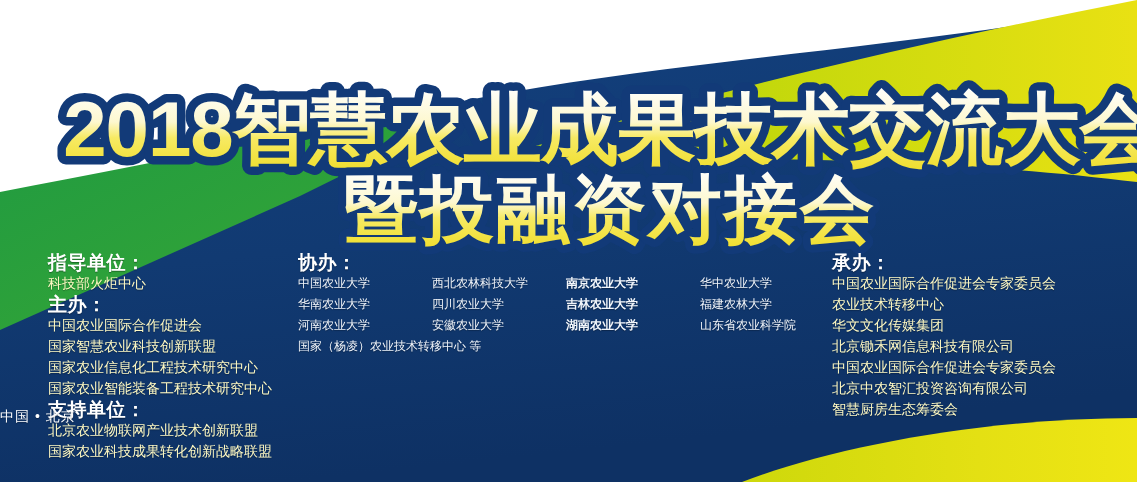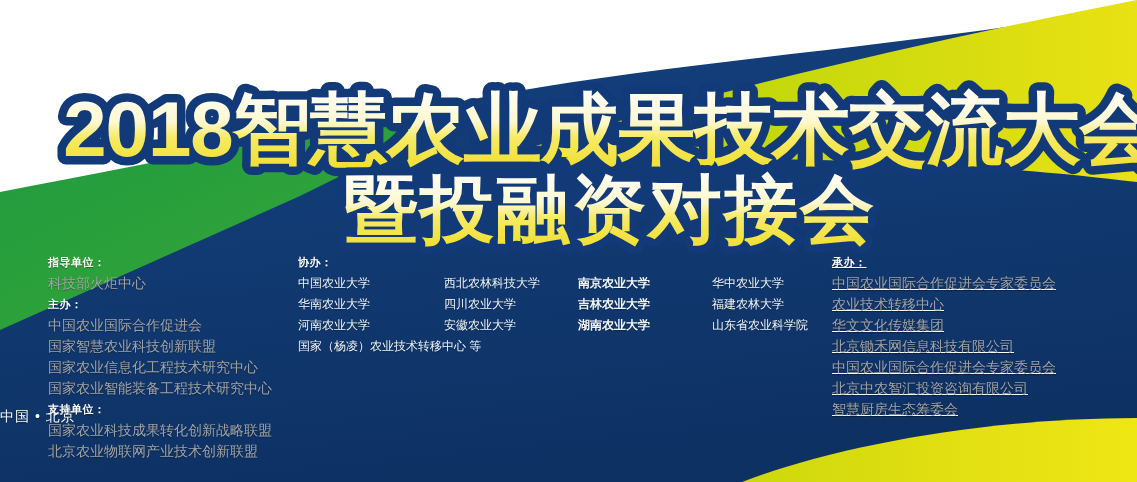--- a/index.html
+++ b/index.html
@@ -34,7 +34,7 @@
   .col-right{left:832px;text-decoration:underline;}
 
   .hdr{
-    font-size:11px;font-weight:bold;line-height:21px;
+    font-size:19px;font-weight:bold;line-height:21px;
     letter-spacing:.5px;color:#ffffff;white-space:nowrap;
     text-shadow:0 1px 1px rgba(0,0,0,.35);
   }

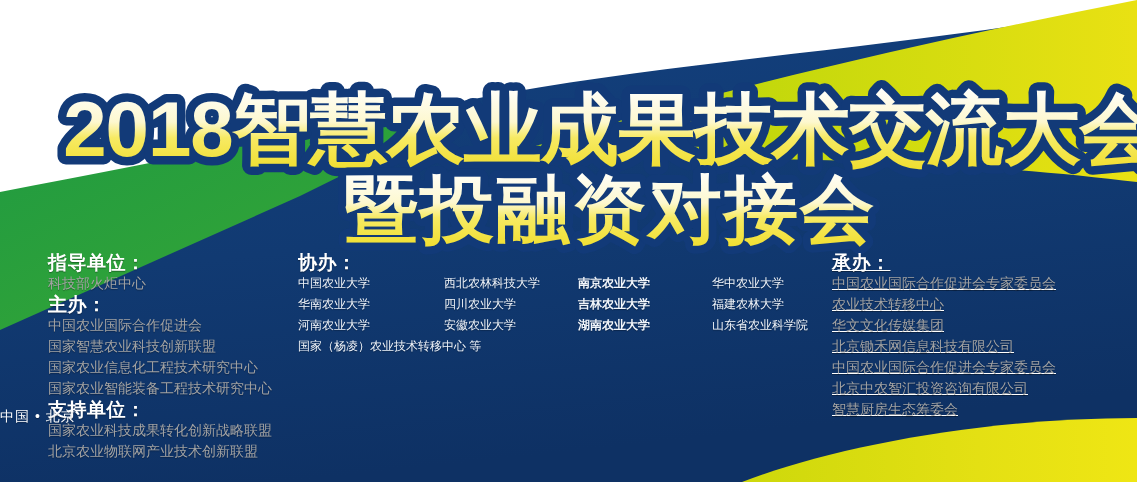--- a/index.html
+++ b/index.html
@@ -31,7 +31,7 @@
   .col{position:absolute;top:0;}
   .col-left{left:48px;}
   .col-mid{left:298px;}
-  .col-right{left:832px;text-decoration:underline;}
+  .col-right{left:832px;}
 
   .hdr{
     font-size:19px;font-weight:bold;line-height:21px;

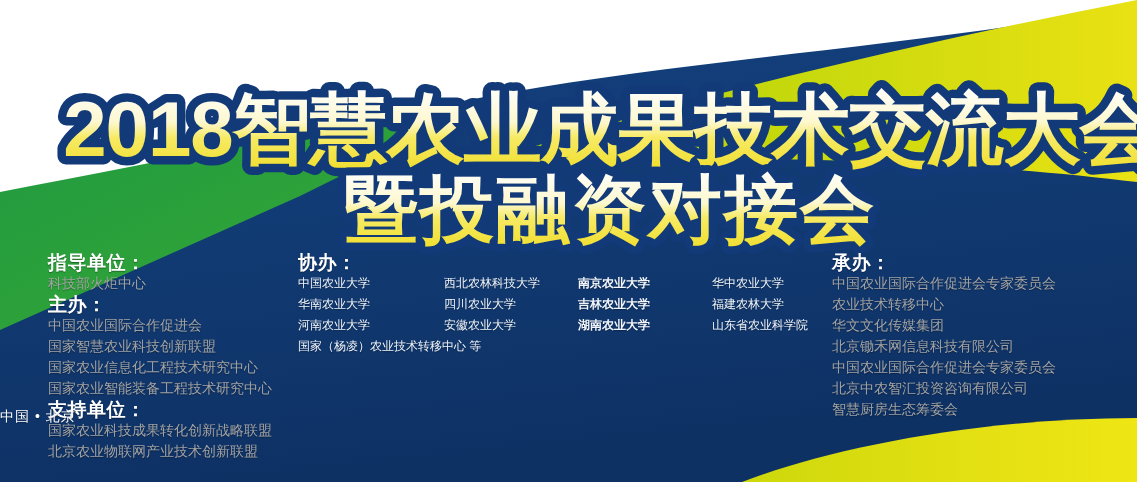--- a/index.html
+++ b/index.html
@@ -39,7 +39,7 @@
     text-shadow:0 1px 1px rgba(0,0,0,.35);
   }
   .ln{
-    font-size:14px;line-height:21px;color:#a3a3a3;white-space:nowrap;
+    font-size:14px;line-height:21px;color:#fef9c3;white-space:nowrap;
     text-shadow:0 1px 1px rgba(0,0,0,.3);
   }
   .grid-row{display:flex;line-height:21px;}

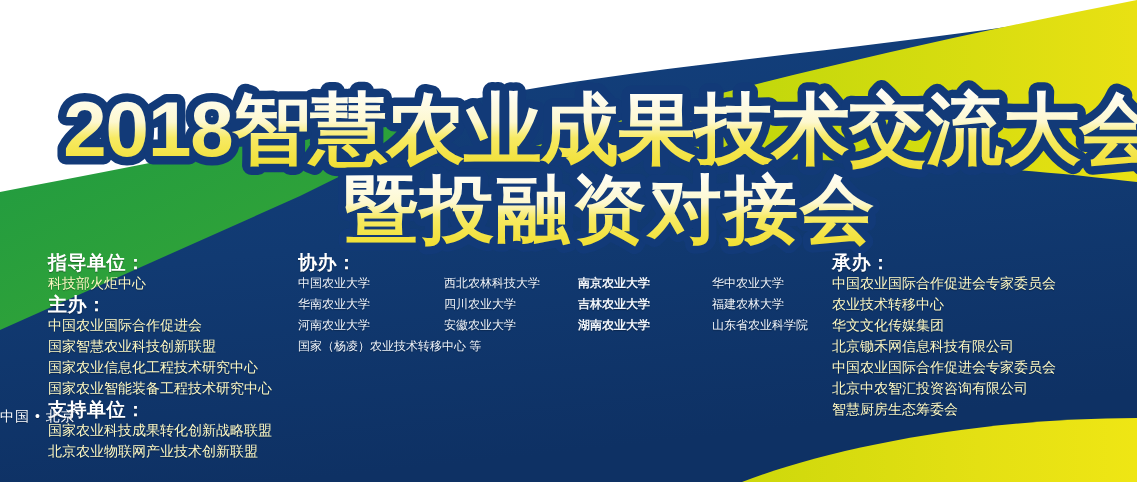--- a/index.html
+++ b/index.html
@@ -44,7 +44,7 @@
   }
   .grid-row{display:flex;line-height:21px;}
   .grid-row .c1{width:134px;flex:0 0 134px;}
-  .grid-row .c2{width:134px;flex:0 0 134px;margin-left:12px;}
+  .grid-row .c2{width:134px;flex:0 0 134px;}
   .grid-row .c3{width:134px;flex:0 0 134px;font-weight:bold;}
   .grid-row .c4{width:140px;flex:0 0 140px;}
   .grid-row span{

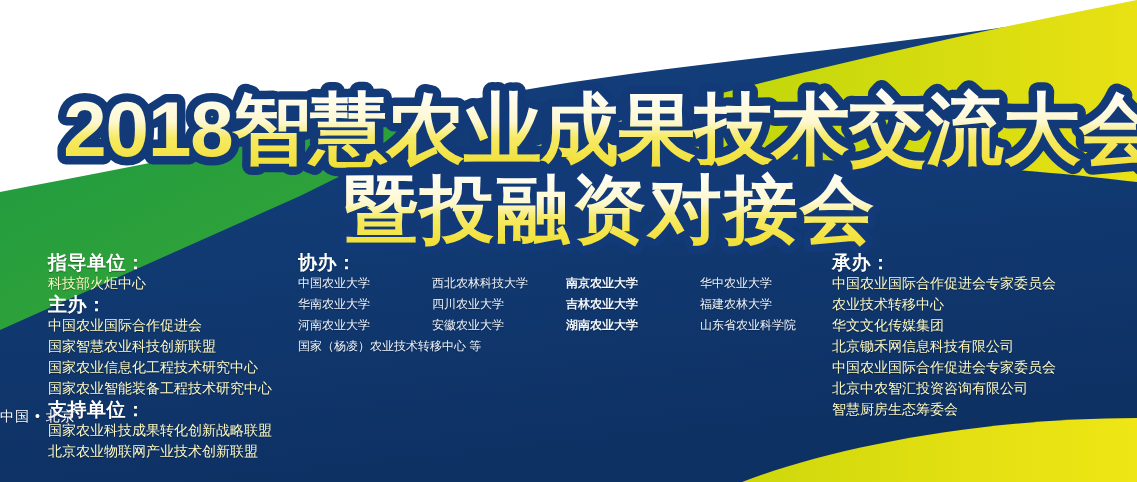--- a/index.html
+++ b/index.html
@@ -134,8 +134,8 @@
       <div class="ln">国家农业信息化工程技术研究中心</div>
       <div class="ln">国家农业智能装备工程技术研究中心</div>
       <div class="hdr">支持单位：</div>
+      <div class="ln">北京农业物联网产业技术创新联盟</div>
       <div class="ln">国家农业科技成果转化创新战略联盟</div>
-      <div class="ln">北京农业物联网产业技术创新联盟</div>
     </div>
 
     <div class="col col-mid">

